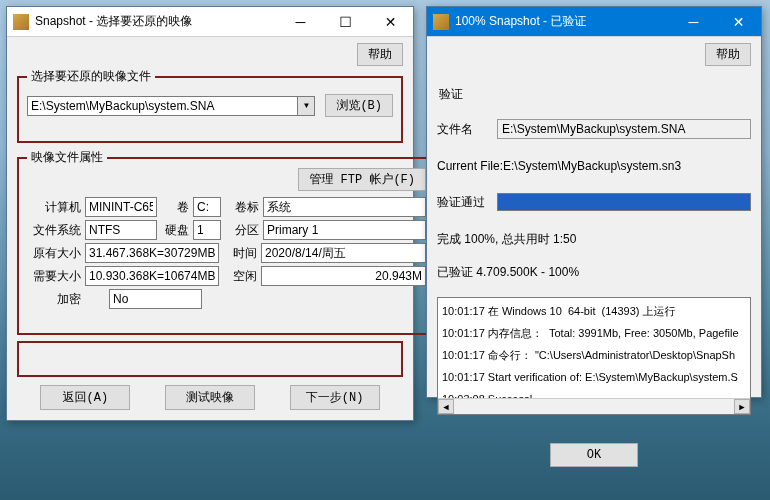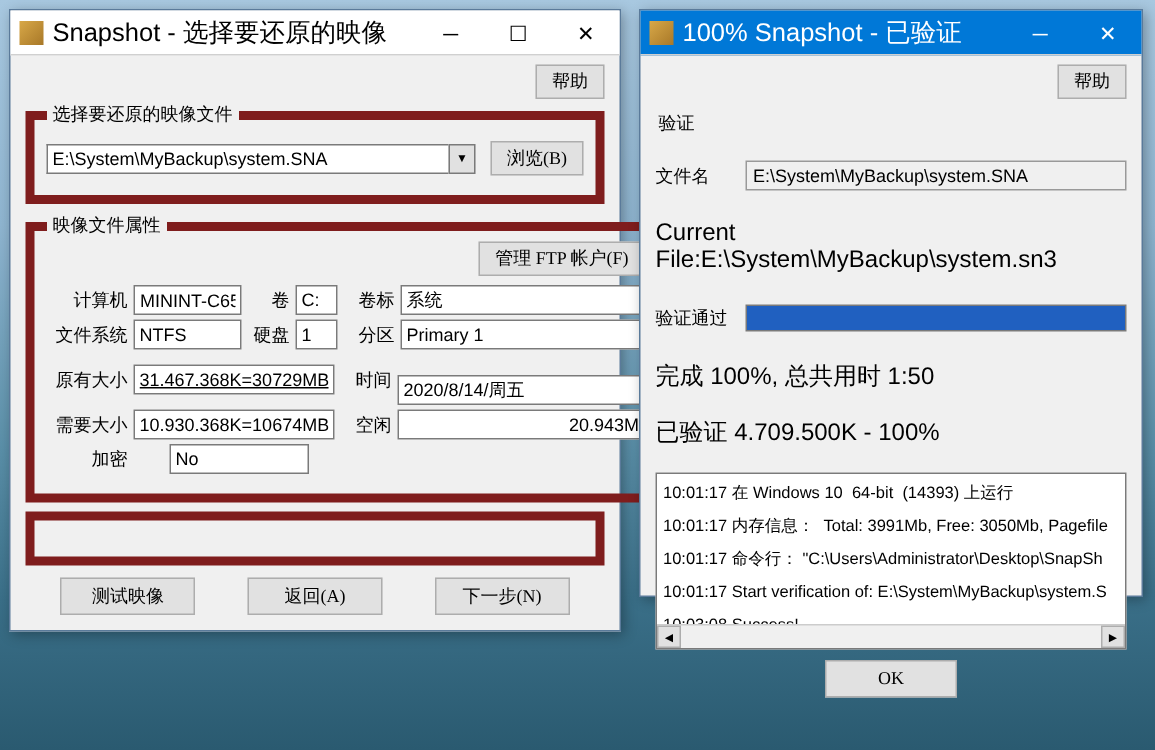--- a/index.html
+++ b/index.html
@@ -33,7 +33,7 @@
   margin-right: 6px;
   display: inline-block;
 }
-.titlebar .title { flex: 1; font-size: 17px; }
+.titlebar .title { flex: 1; font-size: 12px; }
 .titlebar .controls { display: flex; }
 .titlebar .ctrl {
   width: 45px; height: 29px;

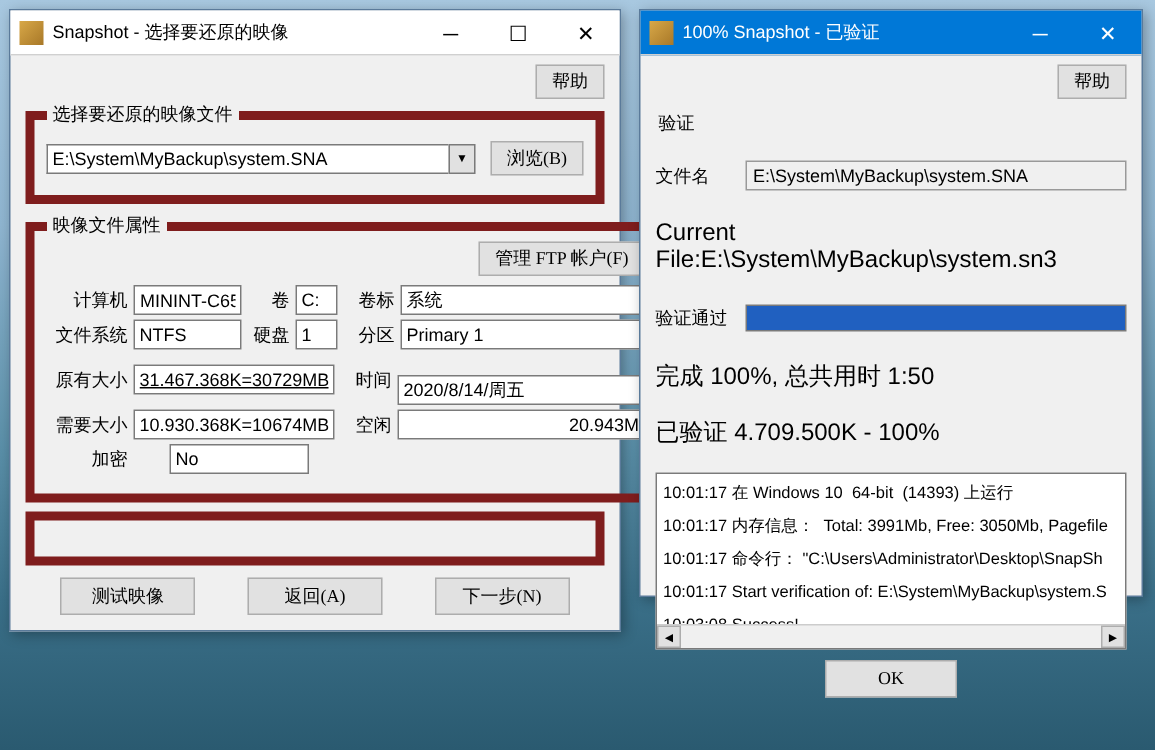--- a/index.html
+++ b/index.html
@@ -49,7 +49,7 @@
   border:1px solid #adadad;
   padding:2px 10px;
   font-size:12px;
-  font-family:Liberation Serif, serif;
+  font-family:Liberation Mono, monospace;
   cursor:default;
   min-height:21px;
 }

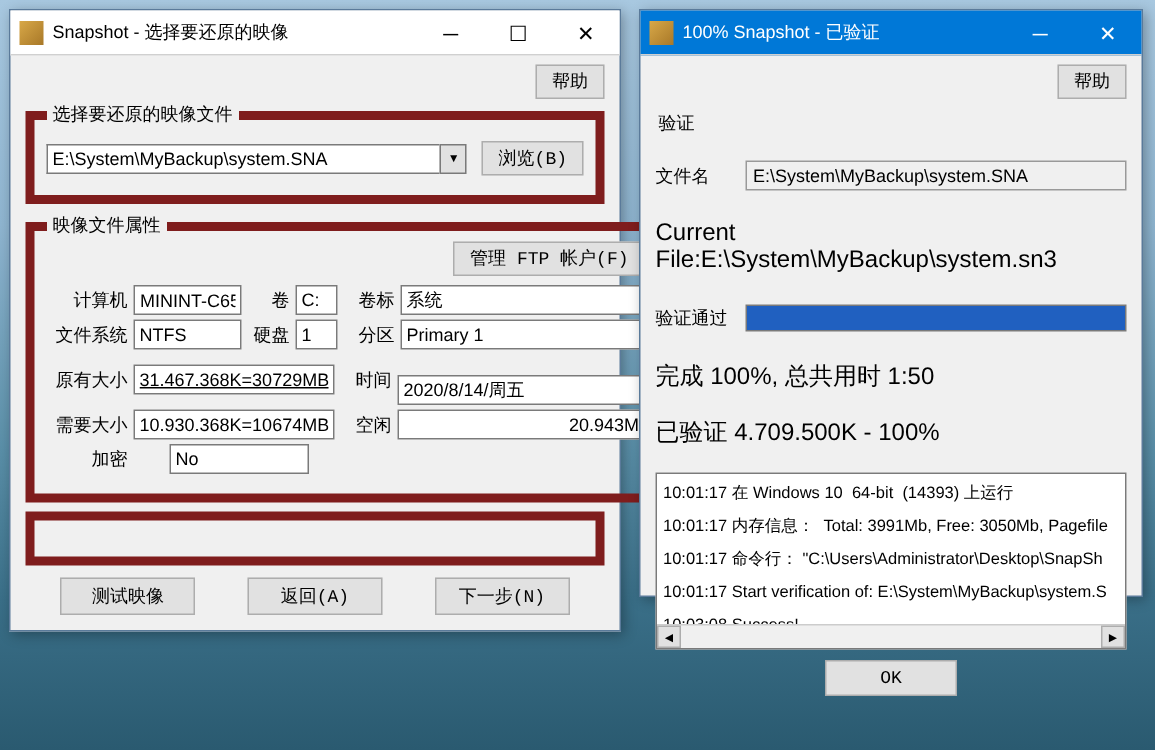--- a/index.html
+++ b/index.html
@@ -54,8 +54,8 @@
   min-height:21px;
 }
 fieldset {
-  border:6px solid #7f1d1d;
-  padding:6px 8px 10px 8px;
+  border:2px solid #7f1d1d;
+  padding:6px 8px 21px 8px;
   margin-bottom:6px;
 }
 legend { font-size:12px; padding:0 4px; }

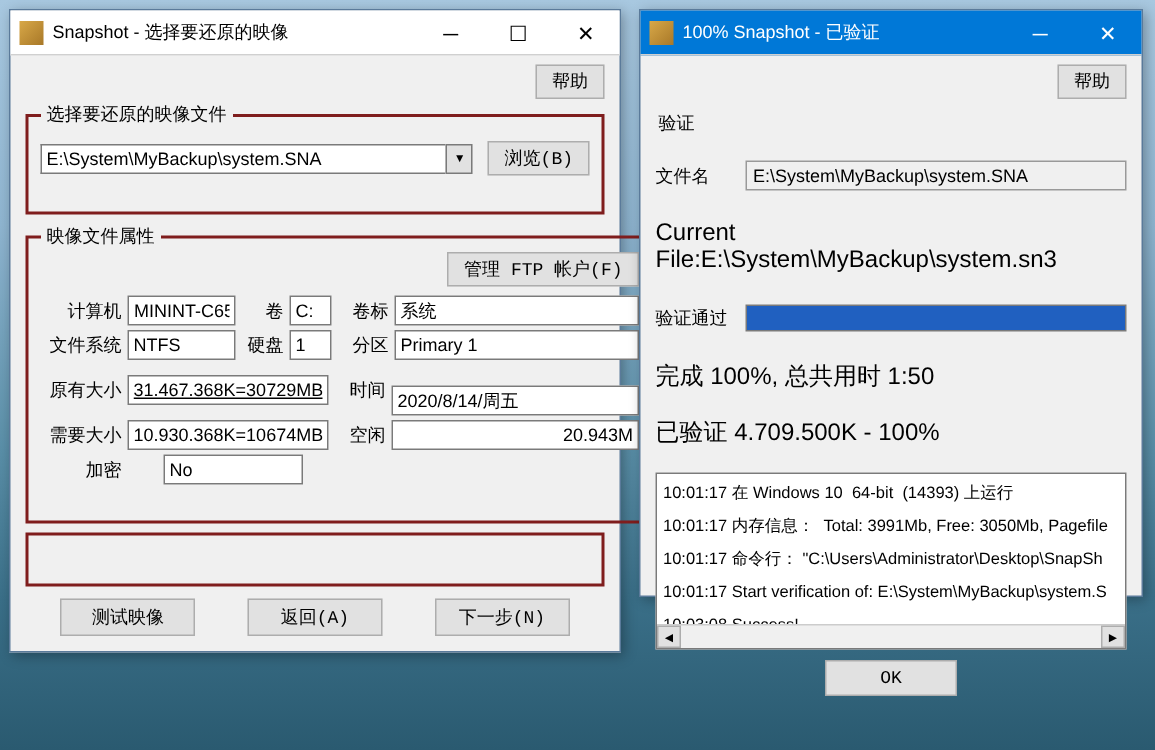--- a/index.html
+++ b/index.html
@@ -82,7 +82,7 @@
 .bottom-btns .btn { min-width:90px; padding:3px 14px; }
 .w1 { left:6px; top:6px; width:408px; }
 .w2 { left:426px; top:6px; width:336px; height:392px; }
-.section-label { margin:8px 0 4px 2px; }
+.section-label { margin:20px 0 4px 2px; }
 .field-row { display:flex; align-items:center; margin:16px 0; gap:8px; }
 .field-row .flabel { width:52px; }
 .field-row .fval {

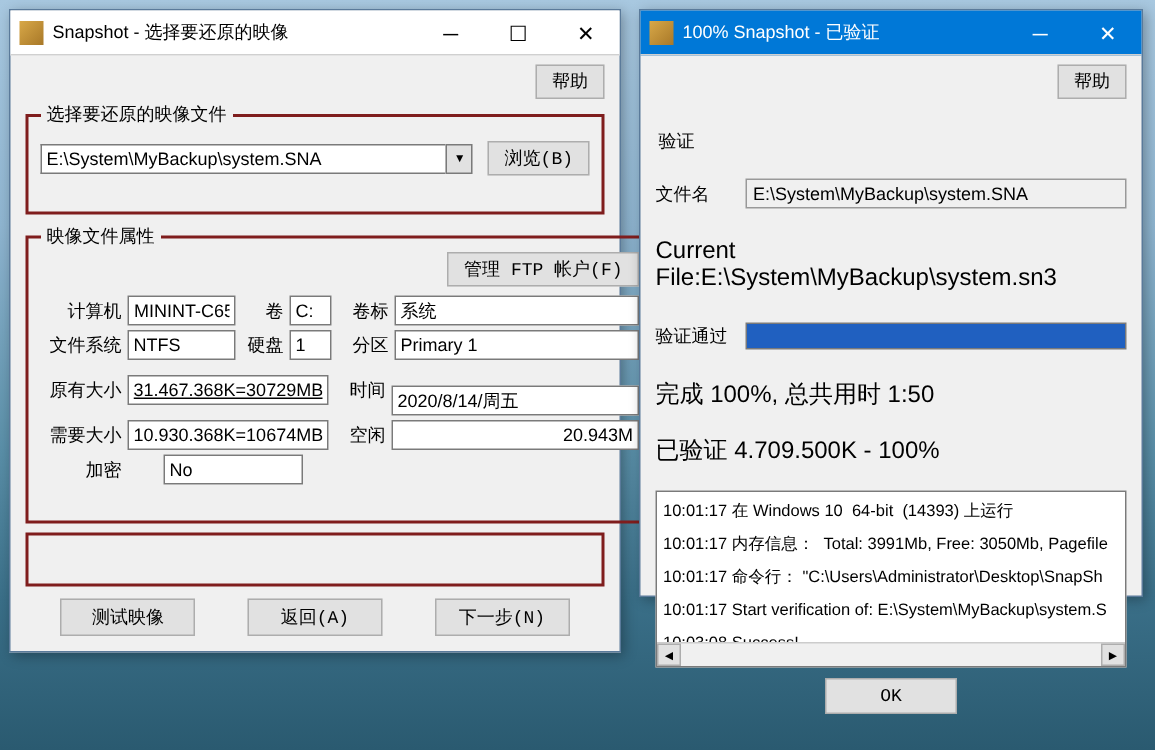--- a/index.html
+++ b/index.html
@@ -111,7 +111,7 @@
 }
 .okrow { display:flex; justify-content:center; margin-top:7px; }
 .okrow .btn { min-width:88px; padding:4px 20px; }
-.status-line { margin:16px 0; font-size:16px; }
+.status-line { margin:16px 0; font-size:12px; }
 </style>
 </head>
 <body>

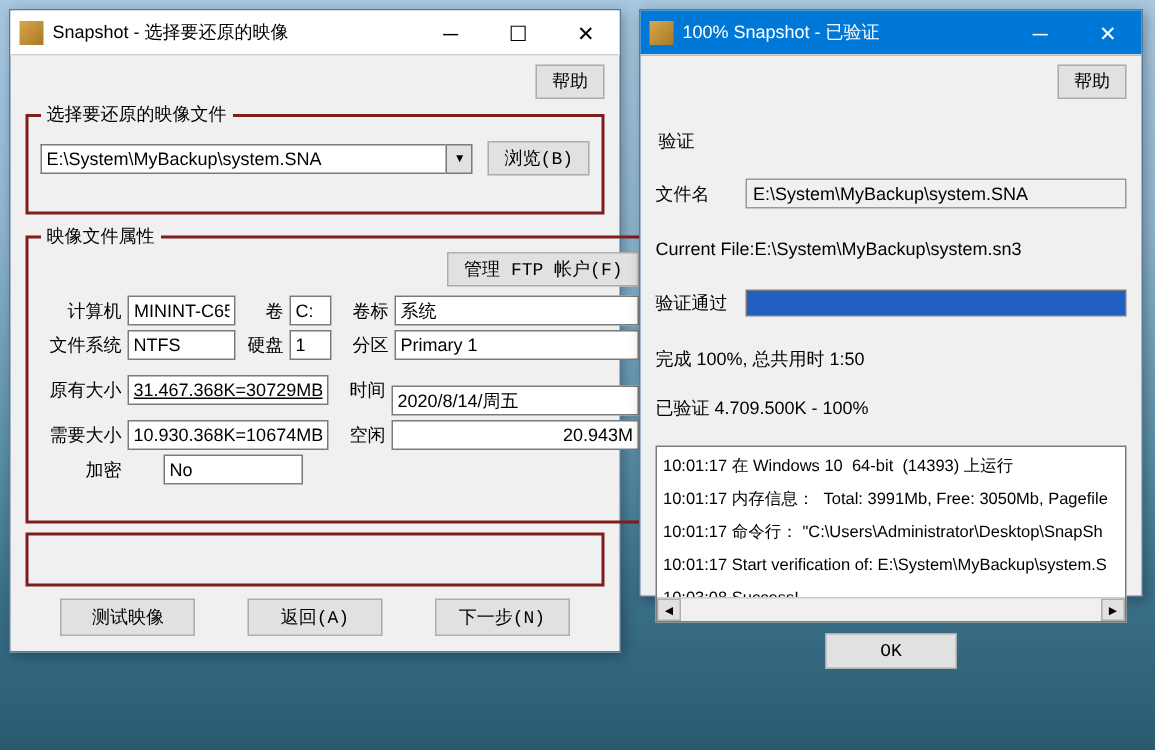--- a/index.html
+++ b/index.html
@@ -163,7 +163,7 @@
       </div>
       <div class="row">
         <span class="lbl" style="width:54px">原有大小</span>
-        <input class="inp" style="width: 134px; text-align: right; text-decoration: underline;" value="31.467.368K=30729MB">
+        <input class="inp" style="width: 134px; text-align: right;" value="31.467.368K=30729MB">
         <span class="lbl" style="width:34px">时间</span>
         <input class="inp" style="flex: 1 1 0%; margin-top: 14px;" value="2020/8/14/周五">
       </div>

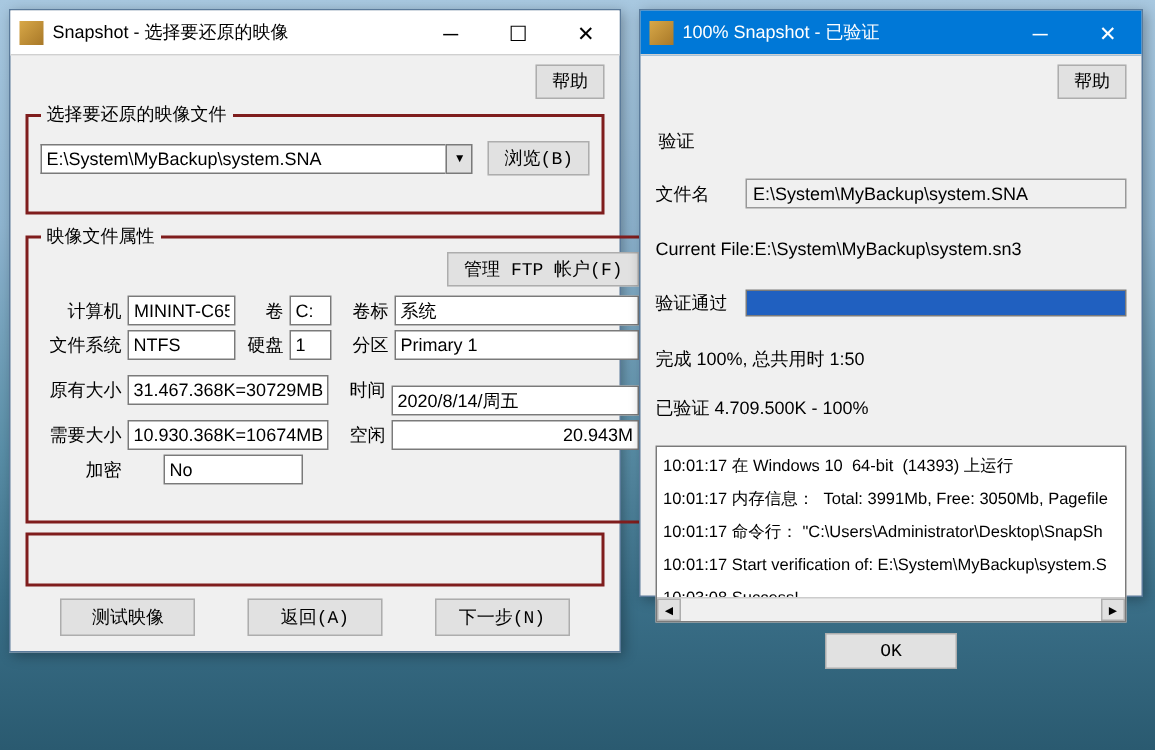--- a/index.html
+++ b/index.html
@@ -165,7 +165,7 @@
         <span class="lbl" style="width:54px">原有大小</span>
         <input class="inp" style="width: 134px; text-align: right;" value="31.467.368K=30729MB">
         <span class="lbl" style="width:34px">时间</span>
-        <input class="inp" style="flex: 1 1 0%; margin-top: 14px;" value="2020/8/14/周五">
+        <input class="inp" style="flex: 1 1 0%;" value="2020/8/14/周五">
       </div>
       <div class="row">
         <span class="lbl" style="width:54px">需要大小</span>

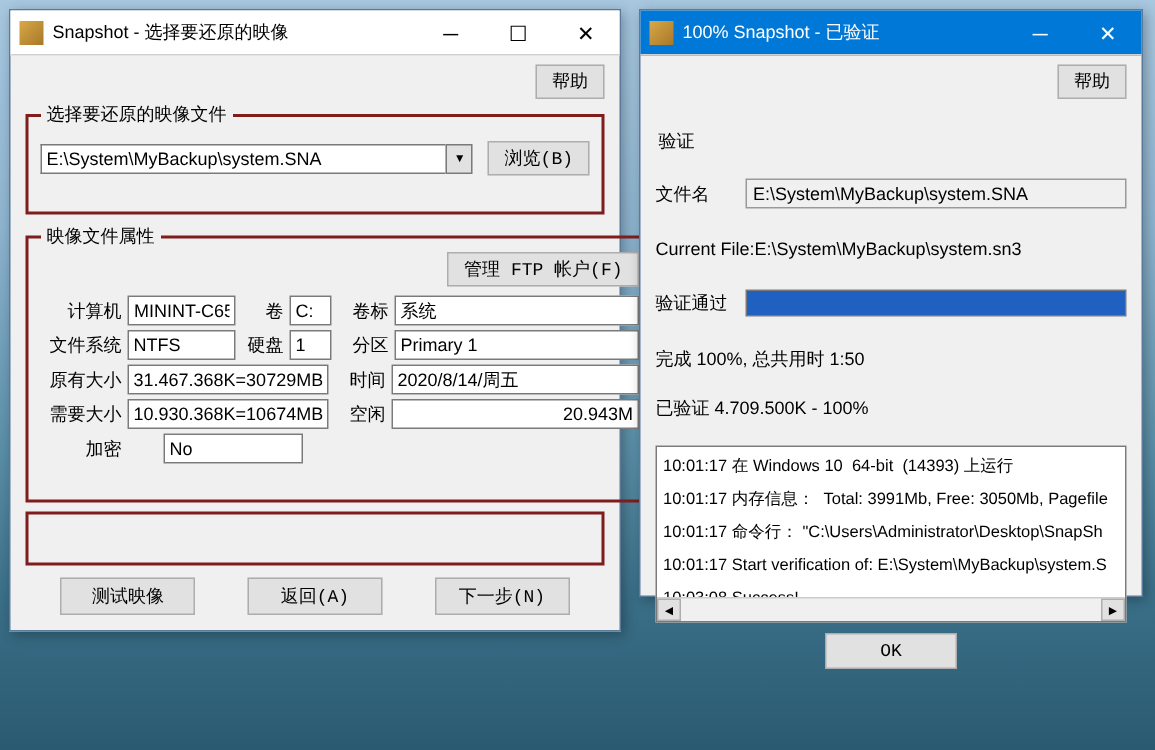--- a/index.html
+++ b/index.html
@@ -180,8 +180,8 @@
     </fieldset>
     <fieldset style="height:36px"></fieldset>
     <div class="bottom-btns">
+      <button class="btn">返回(A)</button>
       <button class="btn">测试映像</button>
-      <button class="btn">返回(A)</button>
       <button class="btn">下一步(N)</button>
     </div>
   </div>

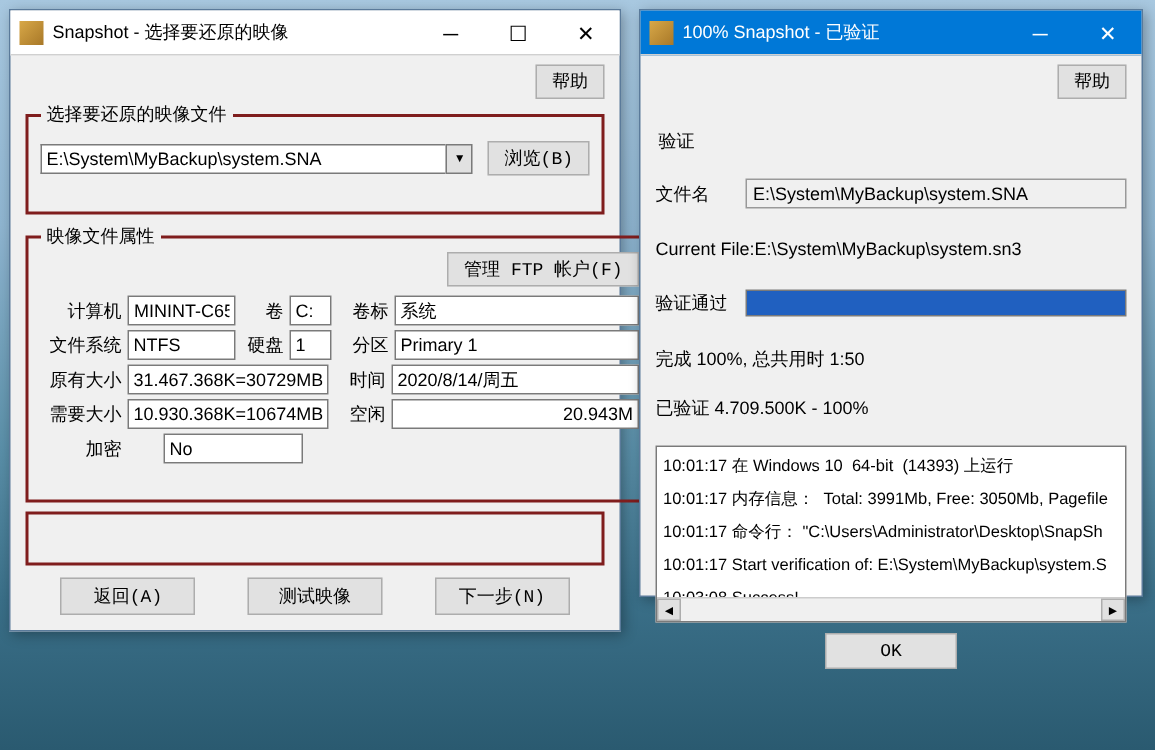--- a/index.html
+++ b/index.html
@@ -109,7 +109,7 @@
   width:16px; background:#e1e1e1; border:1px solid #adadad;
   display:flex; align-items:center; justify-content:center; font-size:9px;
 }
-.okrow { display:flex; justify-content:center; margin-top:7px; }
+.okrow { display:flex; justify-content:center; margin-top:28px; }
 .okrow .btn { min-width:88px; padding:4px 20px; }
 .status-line { margin:16px 0; font-size:12px; }
 </style>

